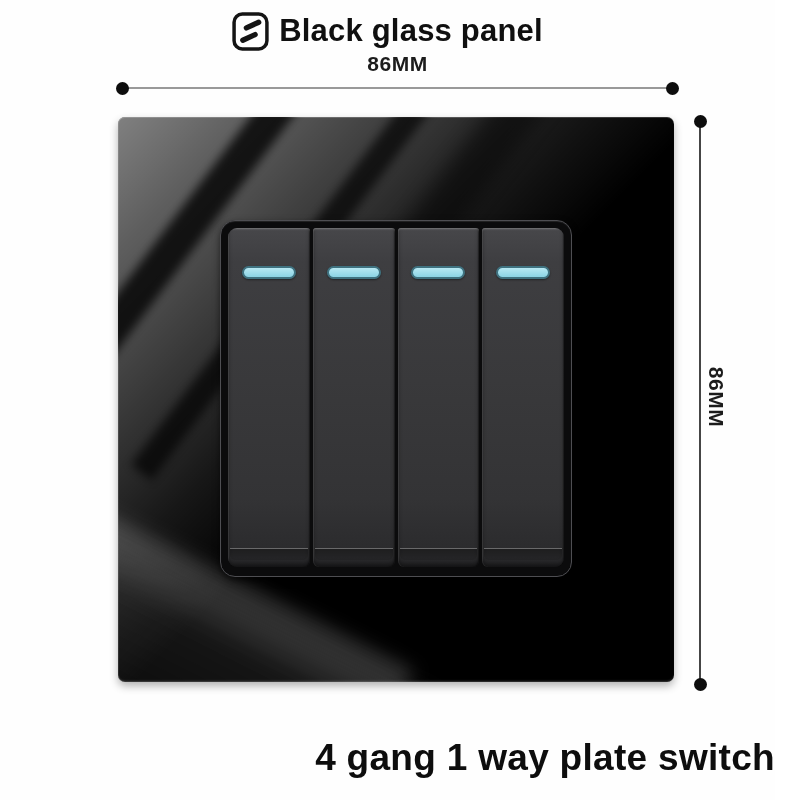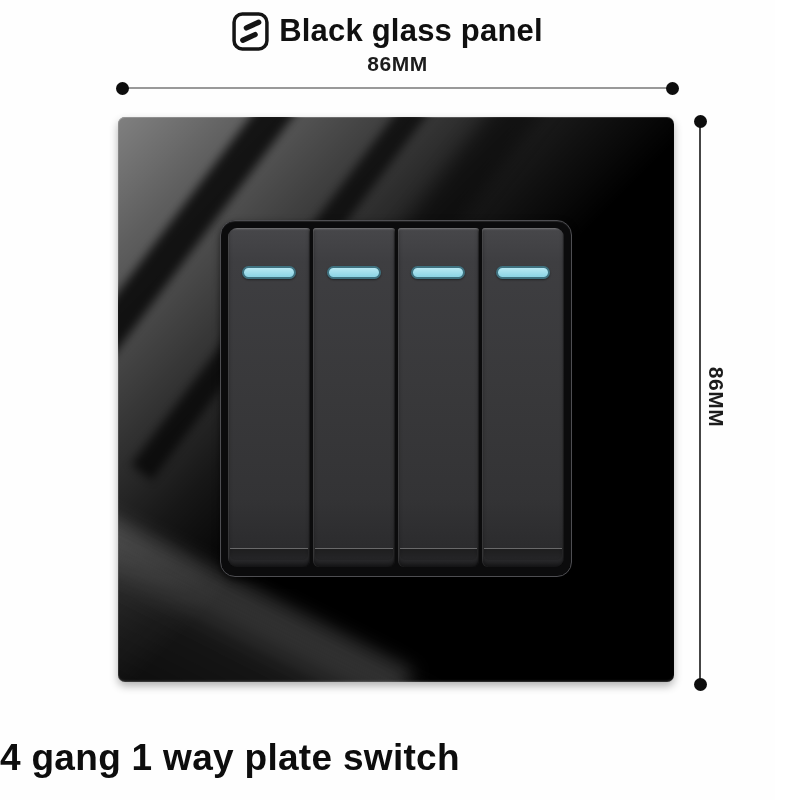--- a/index.html
+++ b/index.html
@@ -95,7 +95,7 @@
   }
   
   .product-title{
-    position:absolute;left:0;top:737px;width:100%;text-align:left;
+    position:absolute;left:0;top:737px;width:100%;text-align:right;
     font-size:37px;font-weight:800;color:#0d0d0d;letter-spacing:0.3px;
   }
 </style>

